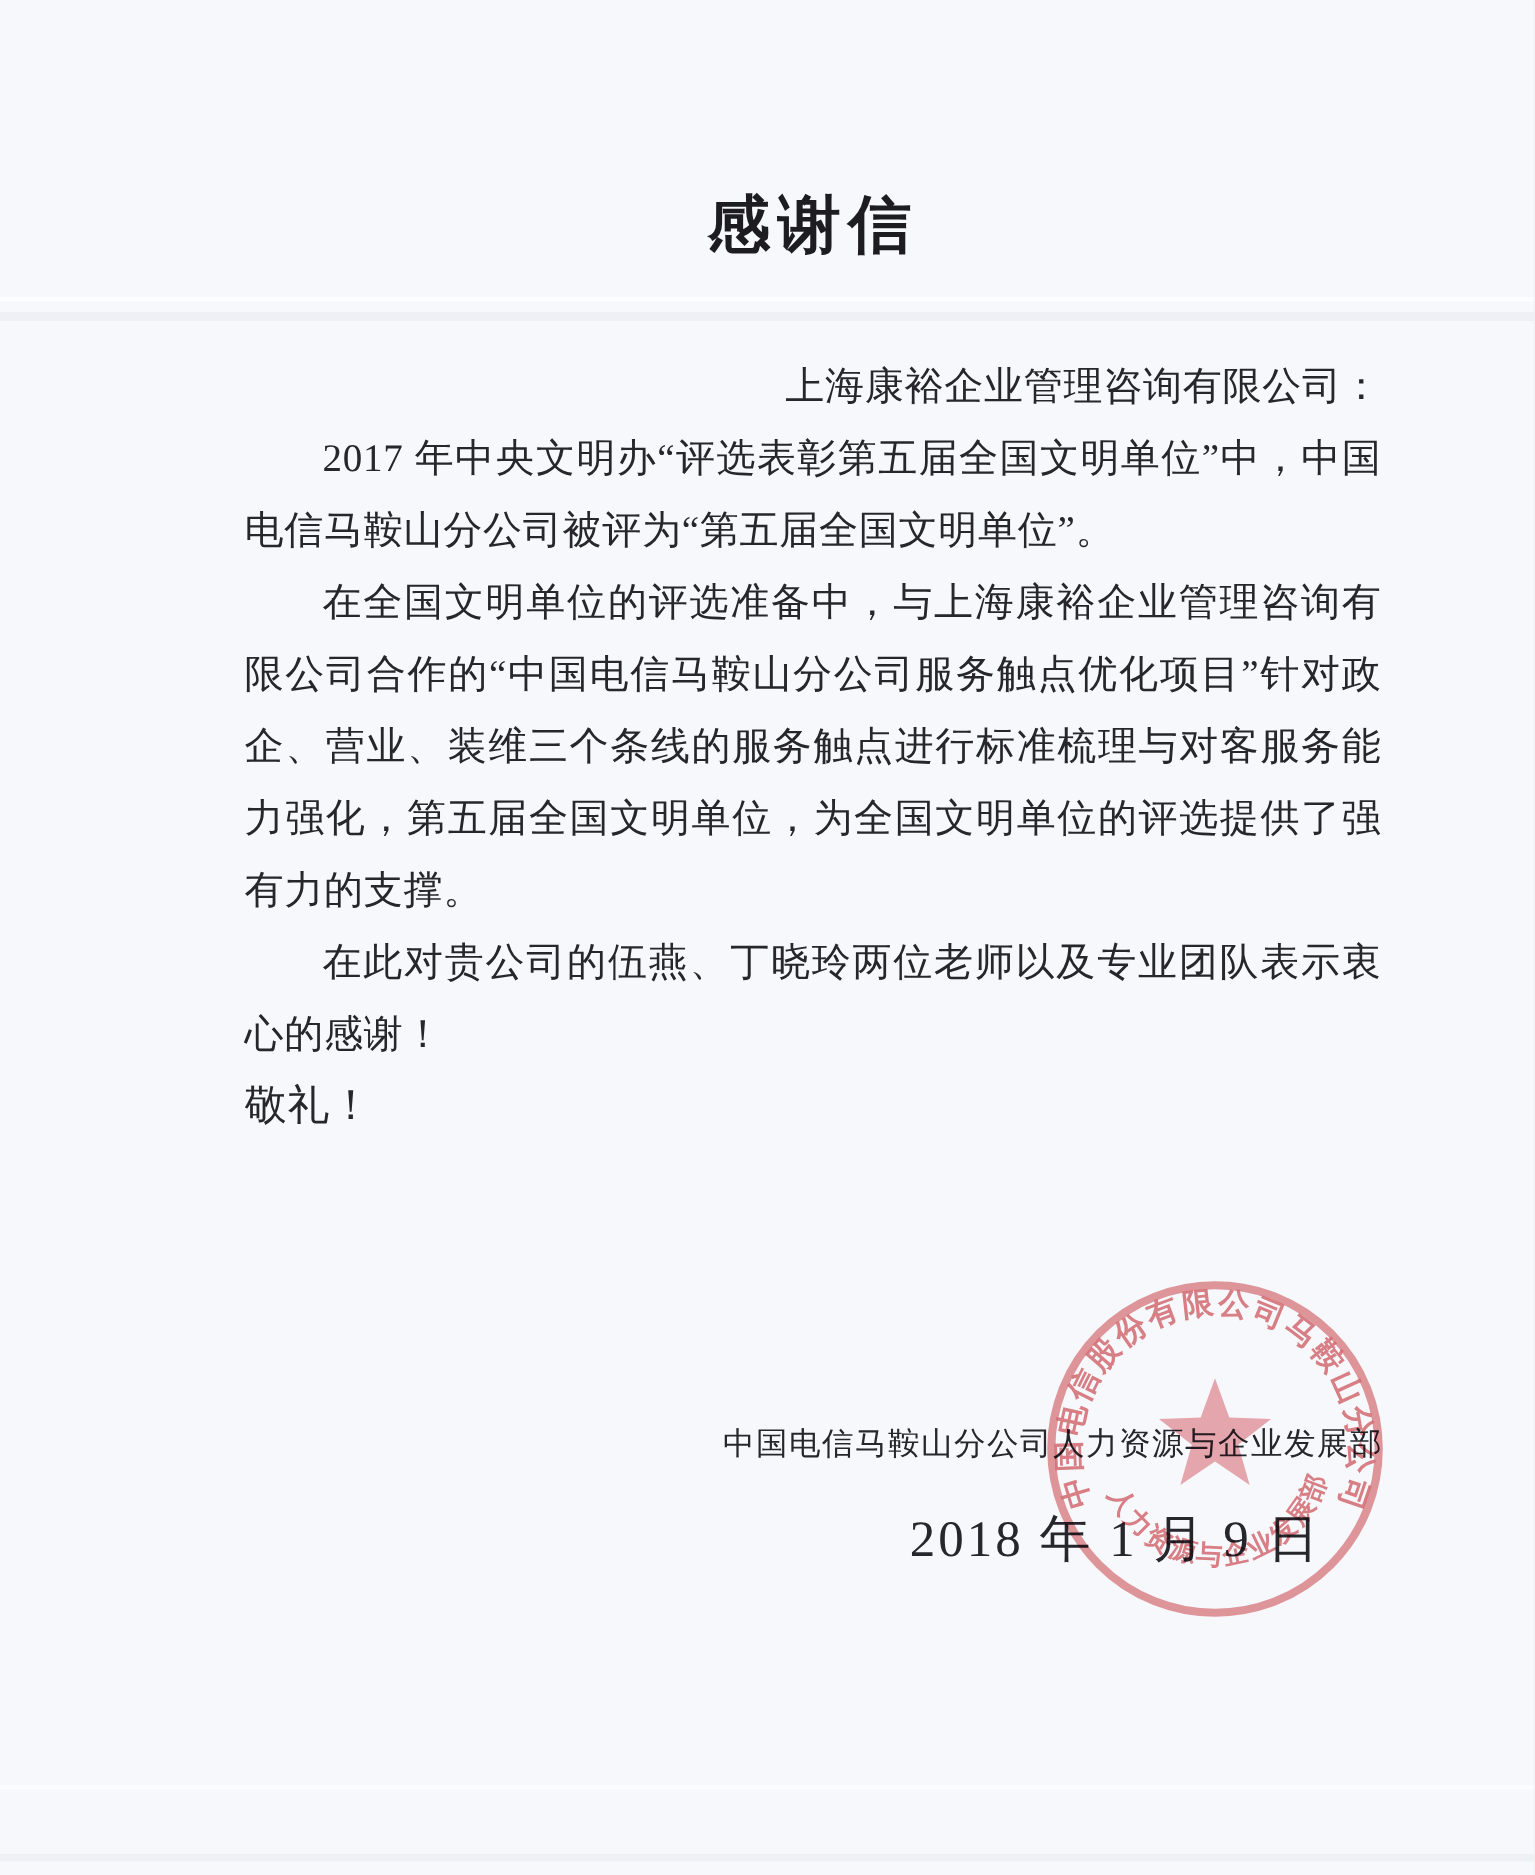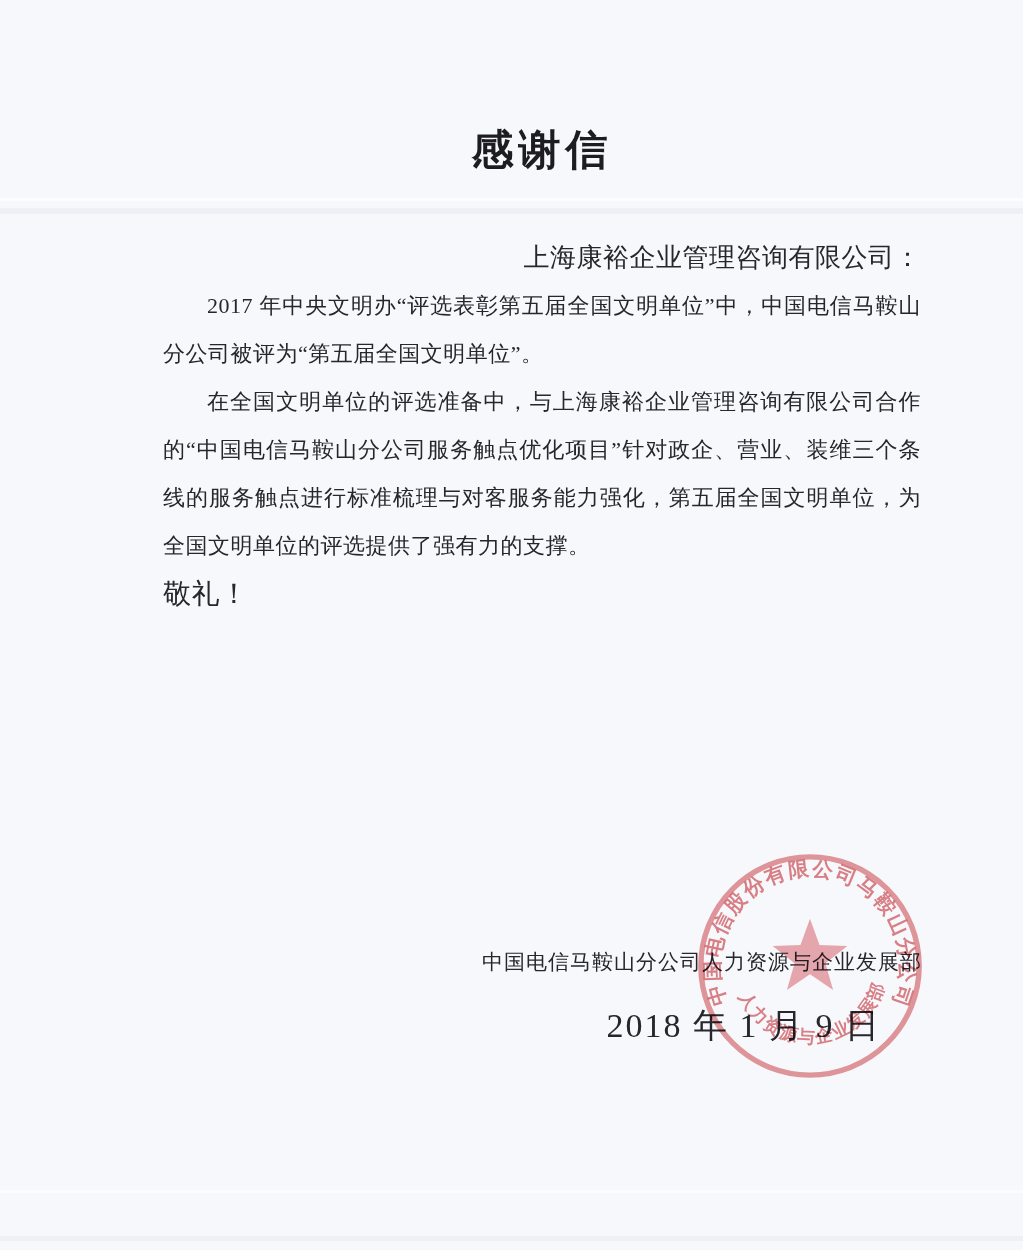--- a/index.html
+++ b/index.html
@@ -54,7 +54,7 @@
   .body-par {
     margin: 0;
     text-indent: 2em;
-    font-size: 22px;
+    font-size: 26px;
     line-height: 48px;
     letter-spacing: 0.5px;
     text-align: justify;

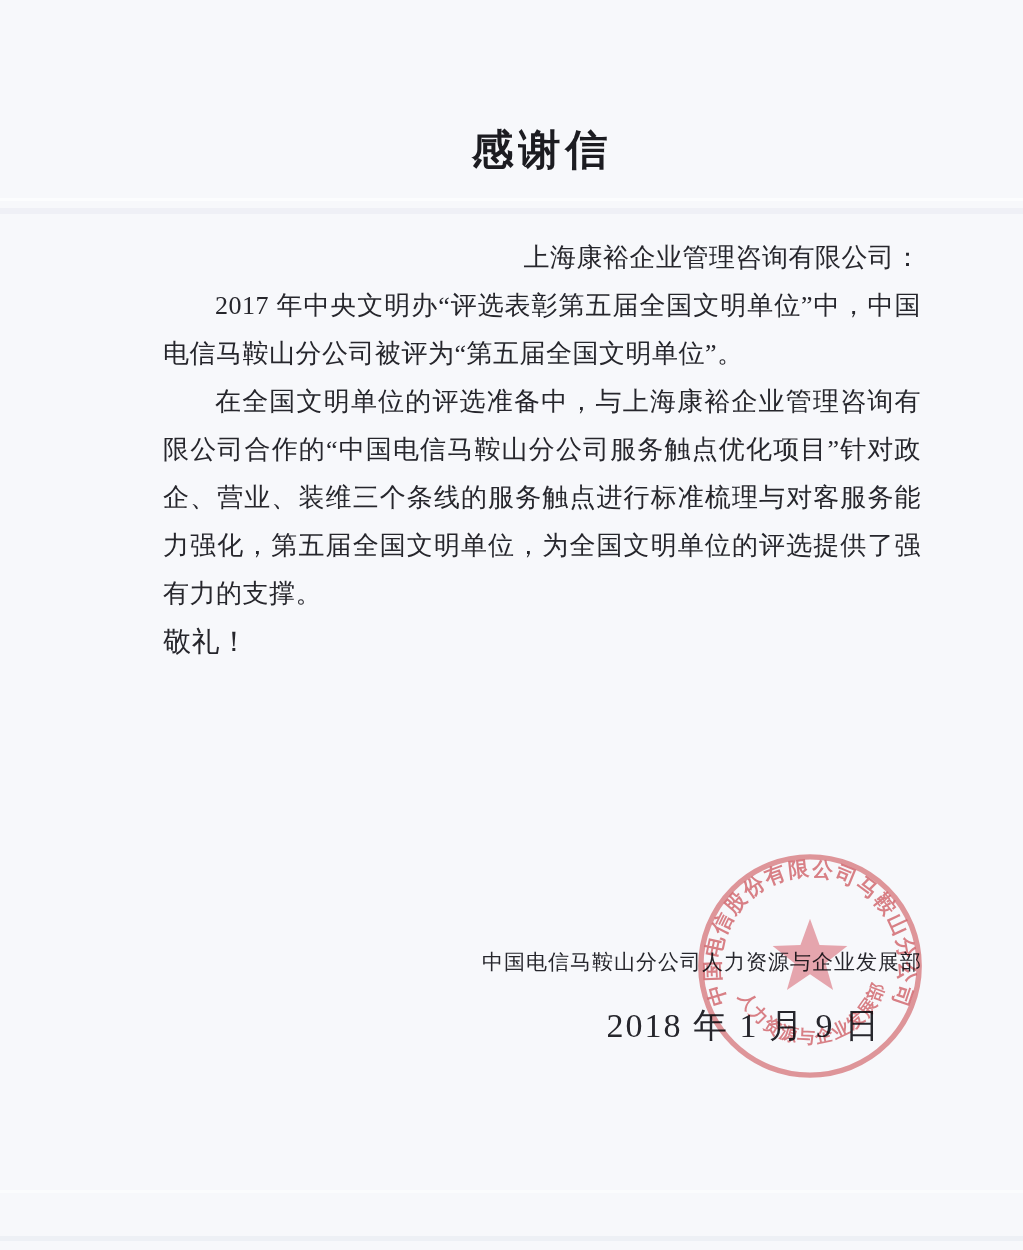--- a/index.html
+++ b/index.html
@@ -111,6 +111,7 @@
     <p class="salutation">上海康裕企业管理咨询有限公司：</p>
     <p class="body-par">2017 年中央文明办“评选表彰第五届全国文明单位”中，中国电信马鞍山分公司被评为“第五届全国文明单位”。</p>
     <p class="body-par">在全国文明单位的评选准备中，与上海康裕企业管理咨询有限公司合作的“中国电信马鞍山分公司服务触点优化项目”针对政企、营业、装维三个条线的服务触点进行标准梳理与对客服务能力强化，第五届全国文明单位，为全国文明单位的评选提供了强有力的支撑。</p>
+    <p class="body-par">在此对贵公司的伍燕、丁晓玲两位老师以及专业团队表示衷心的感谢！</p>
     <p class="closing">敬礼！</p>
   </div>
 

